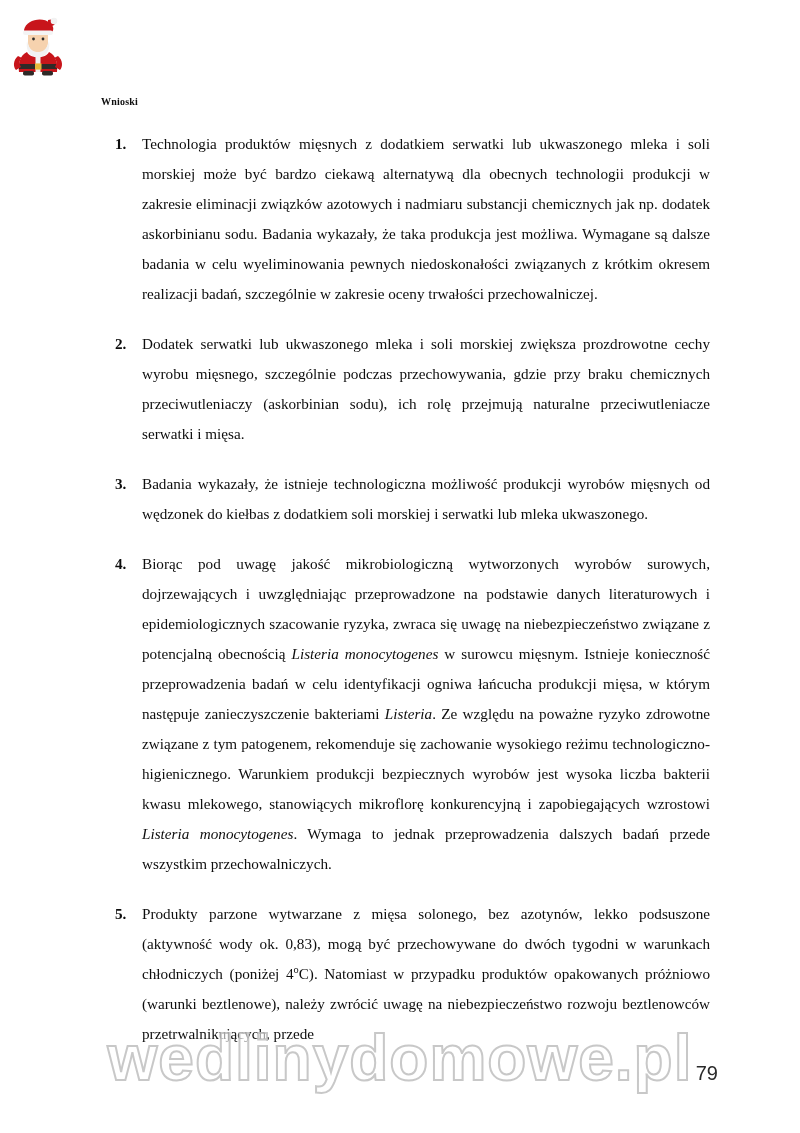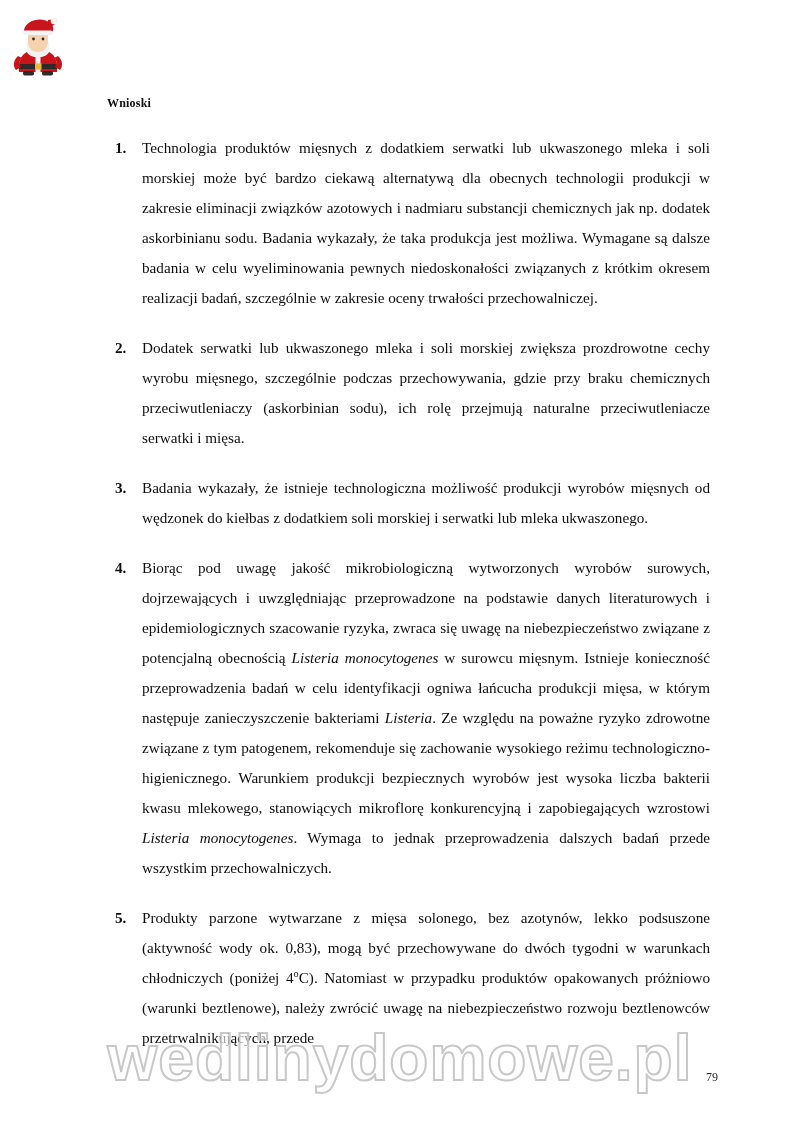--- a/index.html
+++ b/index.html
@@ -43,9 +43,9 @@
   .heading {
     font-family: "Liberation Serif", serif;
     font-weight: bold;
-    font-size: 12px;
+    font-size: 10px;
     color: #0e0e0e;
-    margin: 0 0 22px 12px;
+    margin: 0 0 22px 6px;
     letter-spacing: 0.2px;
   }
 

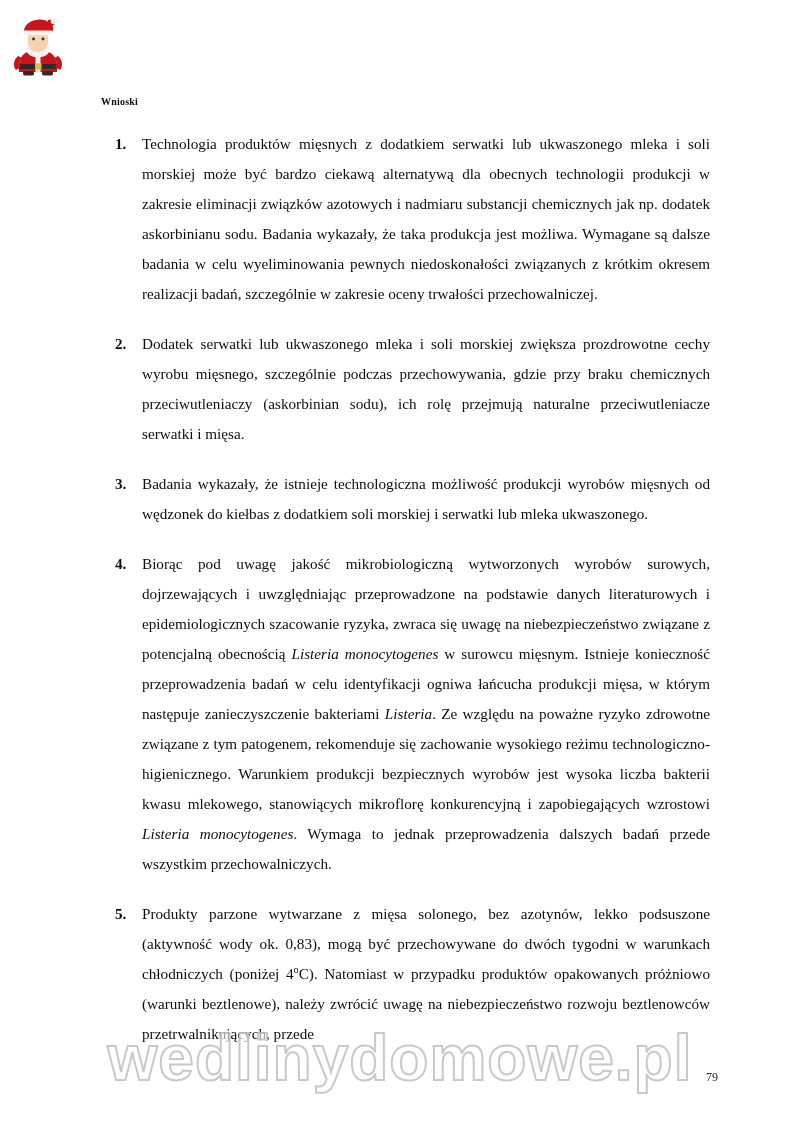--- a/index.html
+++ b/index.html
@@ -110,8 +110,8 @@
     position: absolute;
     right: 82px;
     bottom: 48px;
-    font-family: Liberation Serif, serif;
-    font-size: 12px;
+    font-family: Liberation Sans, sans-serif;
+    font-size: 20px;
     color: #2a2a2a;
   }
 </style>

